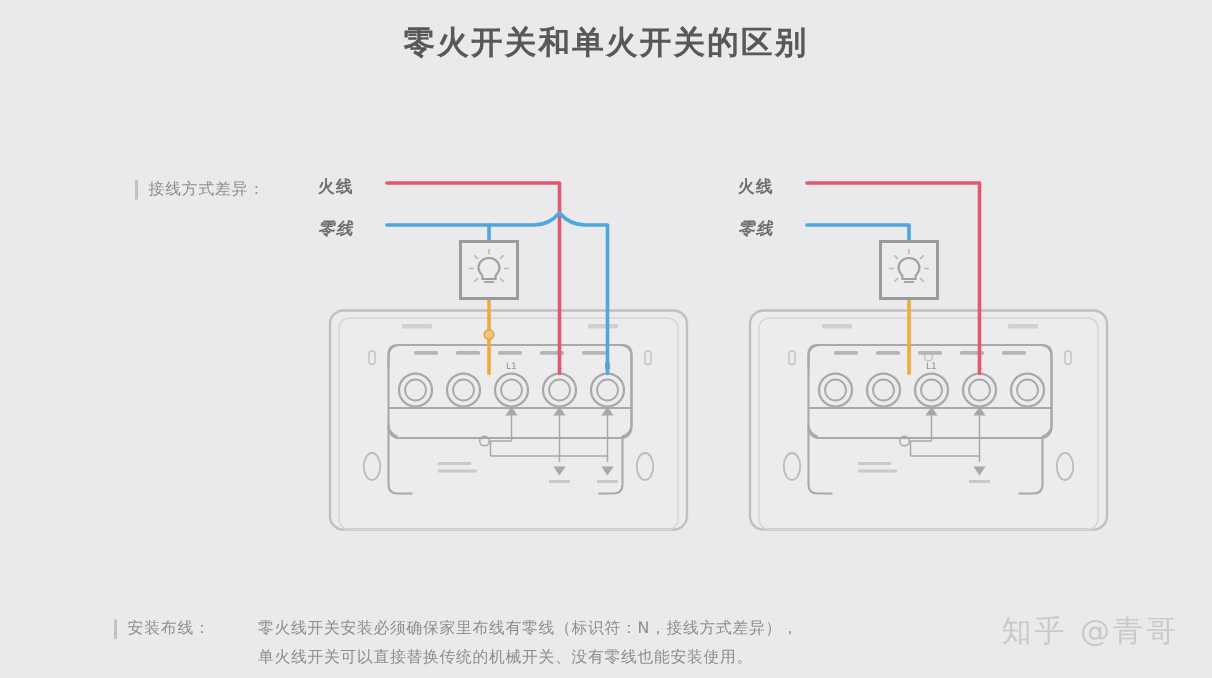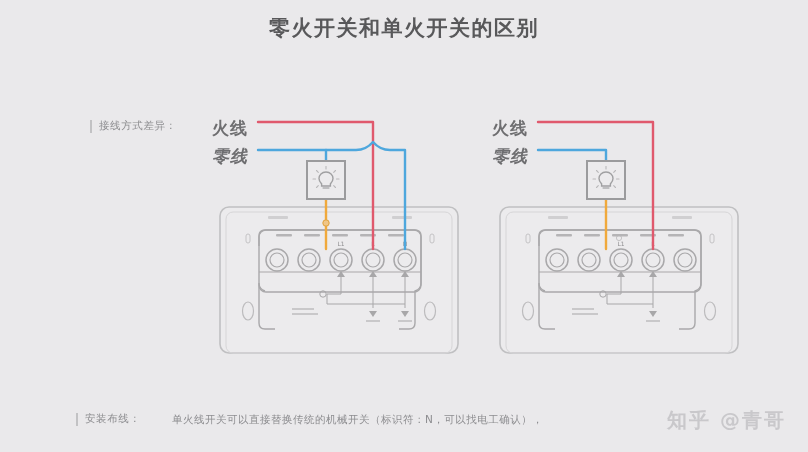--- a/index.html
+++ b/index.html
@@ -88,7 +88,7 @@
 
   .wire-legend {
     position: absolute;
-    font-size: 17px;
+    font-size: 11px;
     font-weight: bold;
     color: #6e6e70;
     letter-spacing: 1px;

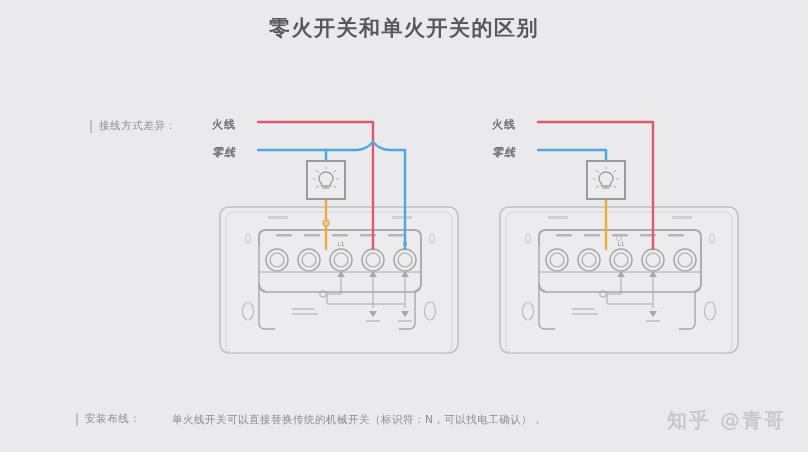--- a/index.html
+++ b/index.html
@@ -341,7 +341,7 @@
   </div>
 
   <div class="note-block">
-    <div>单火线开关可以直接替换传统的机械开关（标识符：N，可以找电工确认），</div>
+    <div>零火线开关安装必须确保家里布线有零线（标识符：N，接线方式差异），</div>
   </div>
 
   <div class="watermark">知乎 @青哥</div>

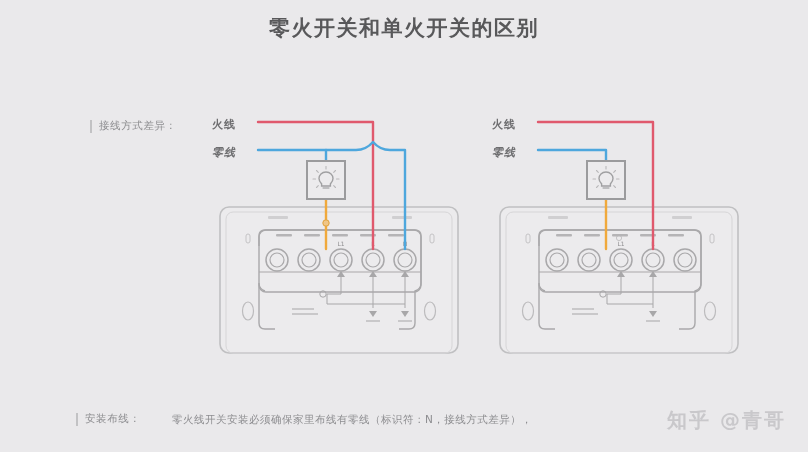--- a/index.html
+++ b/index.html
@@ -73,7 +73,7 @@
     font-size: 20px;
     color: #c9c8cb;
     letter-spacing: 2px;
-    font-weight: 700;
+    font-weight: 400;
   }
 
   

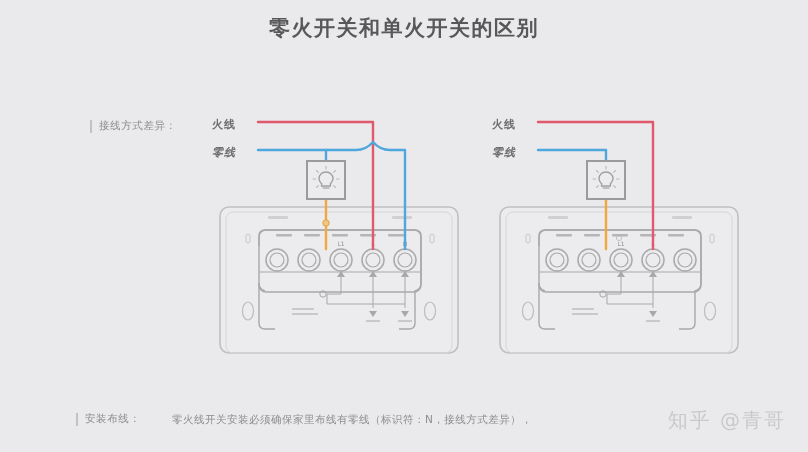--- a/index.html
+++ b/index.html
@@ -342,6 +342,7 @@
 
   <div class="note-block">
     <div>零火线开关安装必须确保家里布线有零线（标识符：N，接线方式差异），</div>
+    <div>单火线开关可以直接替换传统的机械开关、没有零线也能安装使用。</div>
   </div>
 
   <div class="watermark">知乎 @青哥</div>

